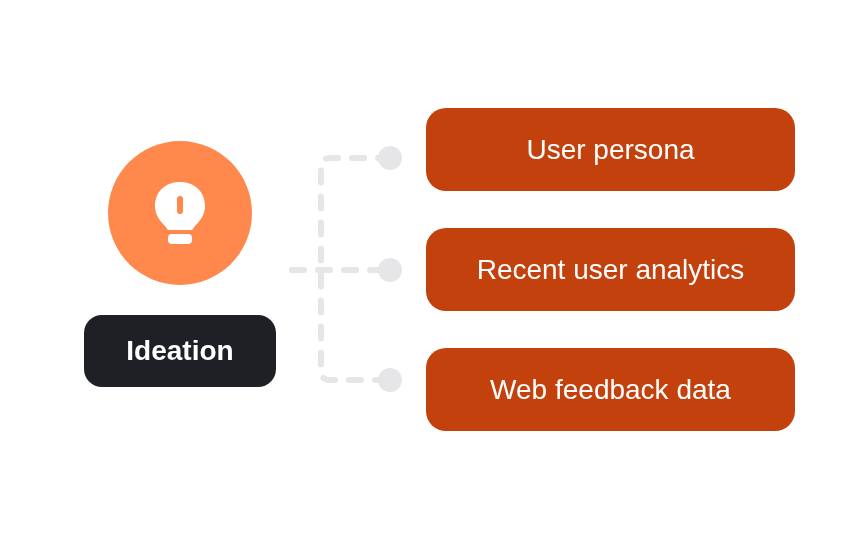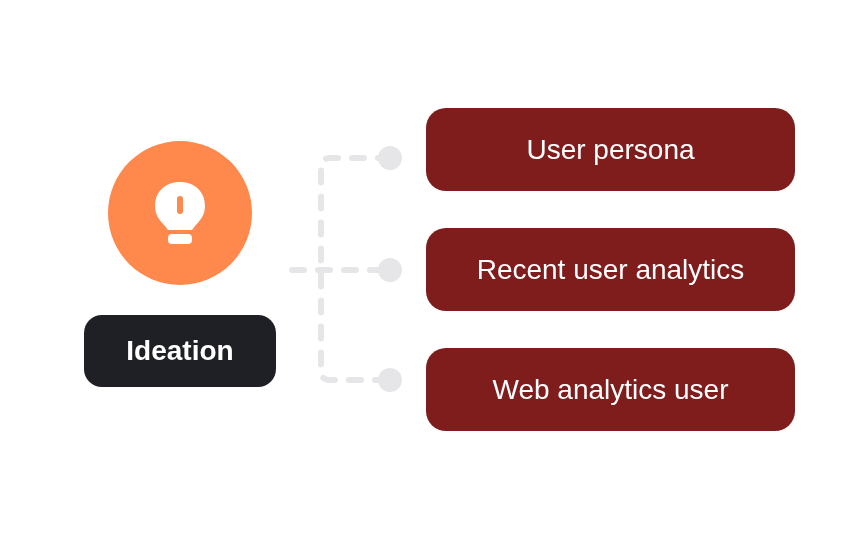--- a/index.html
+++ b/index.html
@@ -7,7 +7,7 @@
   .circle { position: absolute; left: 108px; top: 141px; width: 144px; height: 144px; border-radius: 50%; background: #FF884D; display: flex; align-items: center; justify-content: center; }
   .ideation { position: absolute; left: 84px; top: 315px; width: 192px; height: 72px; border-radius: 18px; background: #1F2026; color: #fff; display: flex; align-items: center; justify-content: center; font-weight: bold; font-size: 28px; }
   .connectors { position: absolute; left: 0; top: 0; }
-  .node { position: absolute; left: 426px; width: 369px; height: 83px; border-radius: 20px; background: #7f1d1d; color: #fff; display: flex; align-items: center; justify-content: center; font-size: 28px; }
+  .node { position: absolute; left: 426px; width: 369px; height: 83px; border-radius: 20px; background: #c2410c; color: #fff; display: flex; align-items: center; justify-content: center; font-size: 28px; }
 </style>
 </head>
 <body>

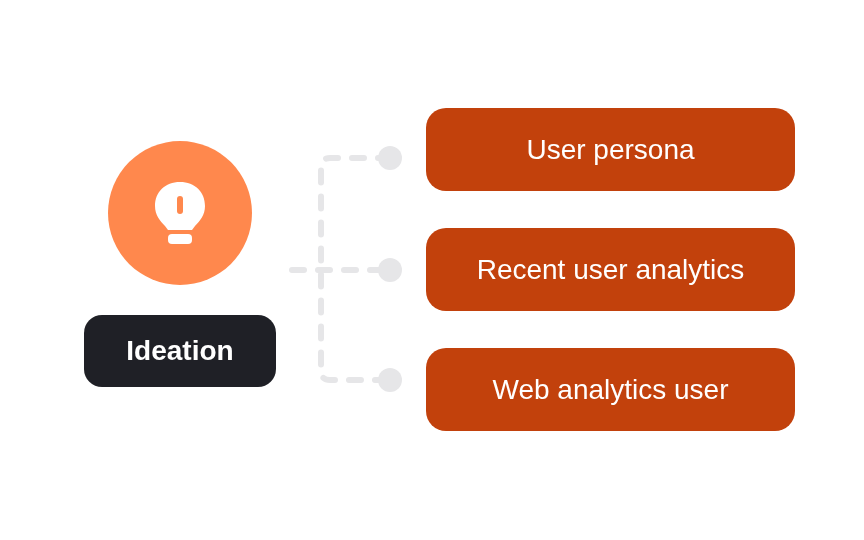--- a/index.html
+++ b/index.html
@@ -34,6 +34,6 @@
 
 <div class="node" style="top:108px">User persona</div>
 <div class="node" style="top:228px">Recent user analytics</div>
-<div class="node" style="top:348px">Web analytics user</div>
+<div class="node" style="top:348px">Web feedback data</div>
 
 </body></html>

